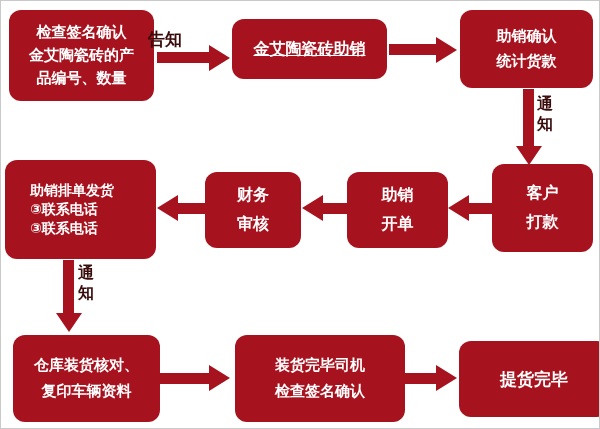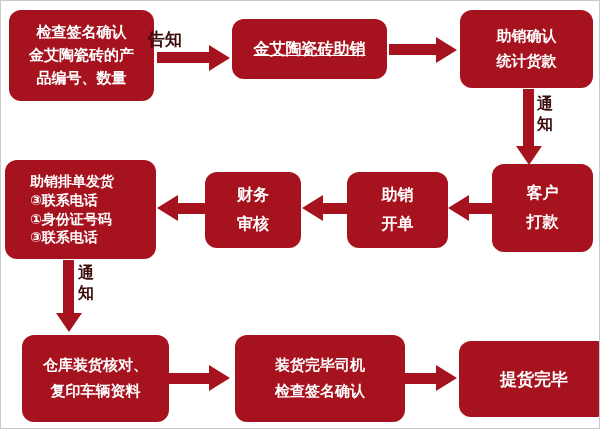--- a/index.html
+++ b/index.html
@@ -130,7 +130,6 @@
   <div class="node left-align" style="left:4px; top:159px; width:151px; height:99px; font-size:14px; line-height:1.34;">
     <div>助销排单发货</div>
     <div>③联系电话</div>
-    <div>①身份证号码</div>
     <div>③联系电话</div>
   </div>
 

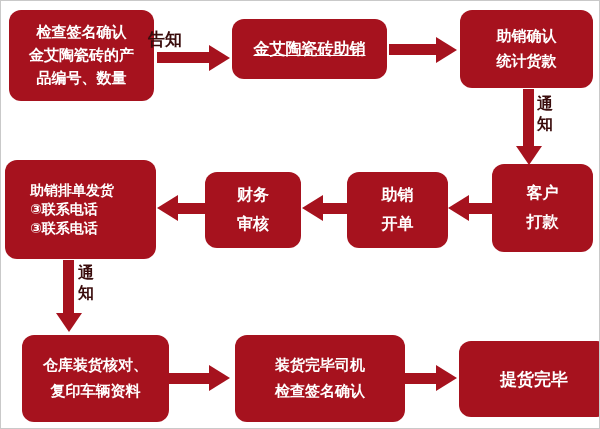--- a/index.html
+++ b/index.html
@@ -137,7 +137,7 @@
   <div class="head-down" style="left:55px; top:312px;"></div>
   <div class="vlabel" style="left:77px; top:262px;">通知</div>
 
-  <div class="node" style="left:21px; top:334px; width:147px; height:87px; font-size:15px; line-height:1.7;">
+  <div class="node" style="left:12px; top:334px; width:147px; height:87px; font-size:15px; line-height:1.7;">
     <div>仓库装货核对、</div>
     <div>复印车辆资料</div>
   </div>

